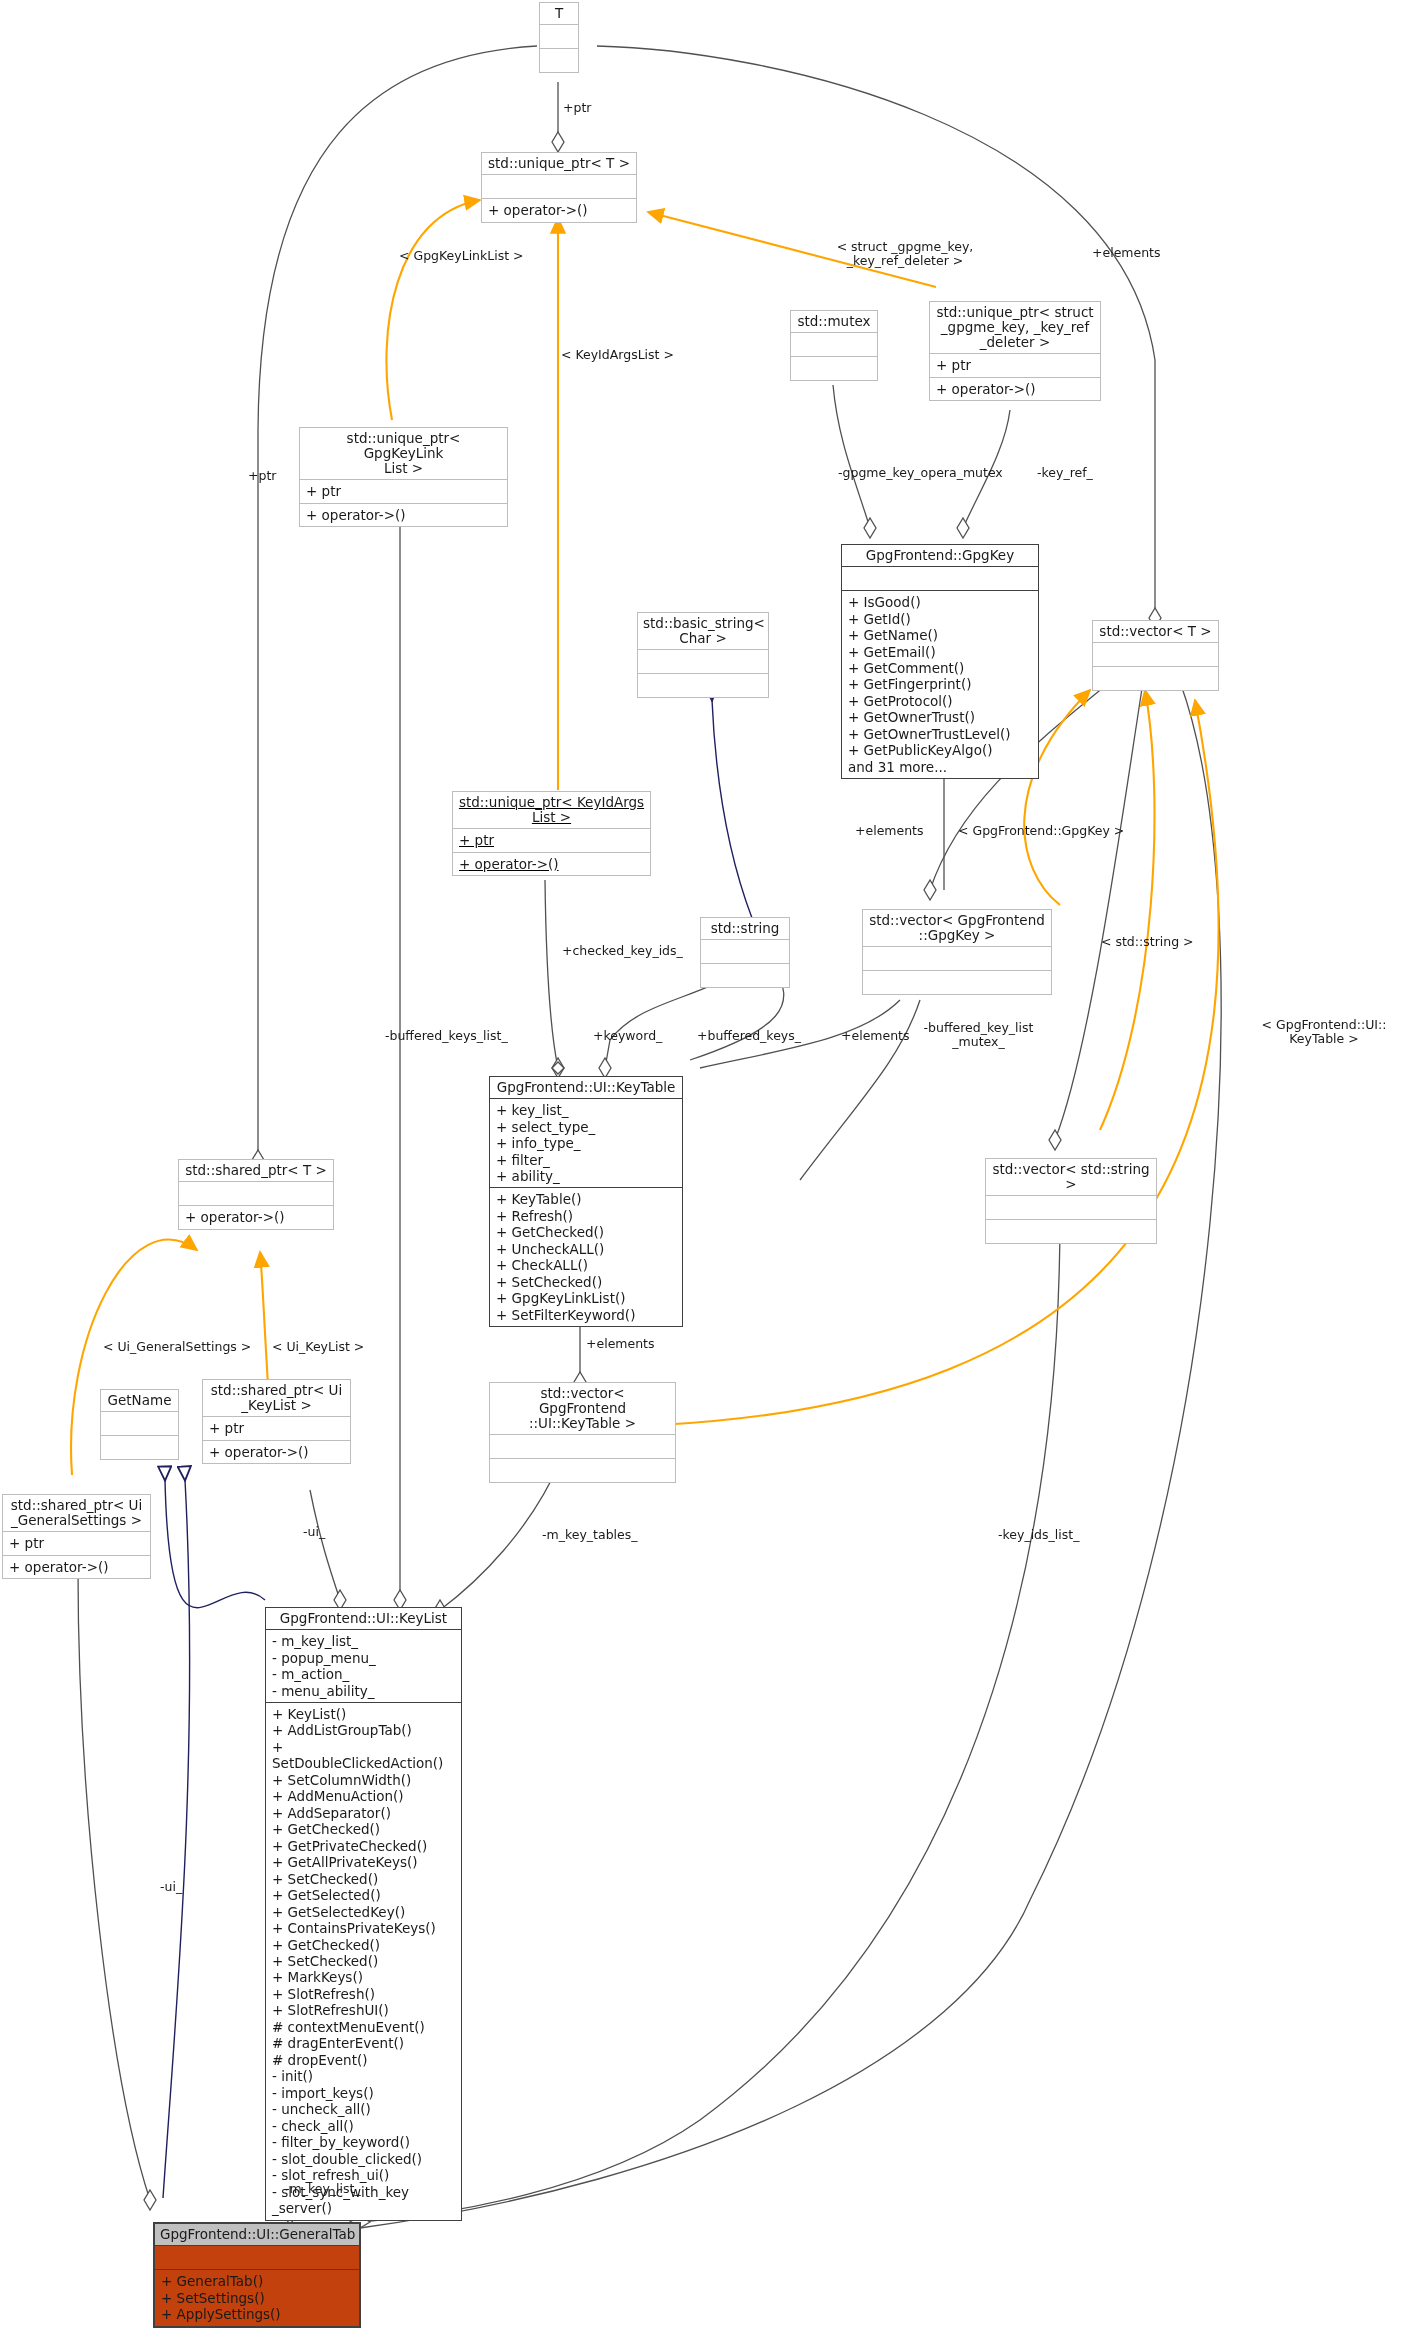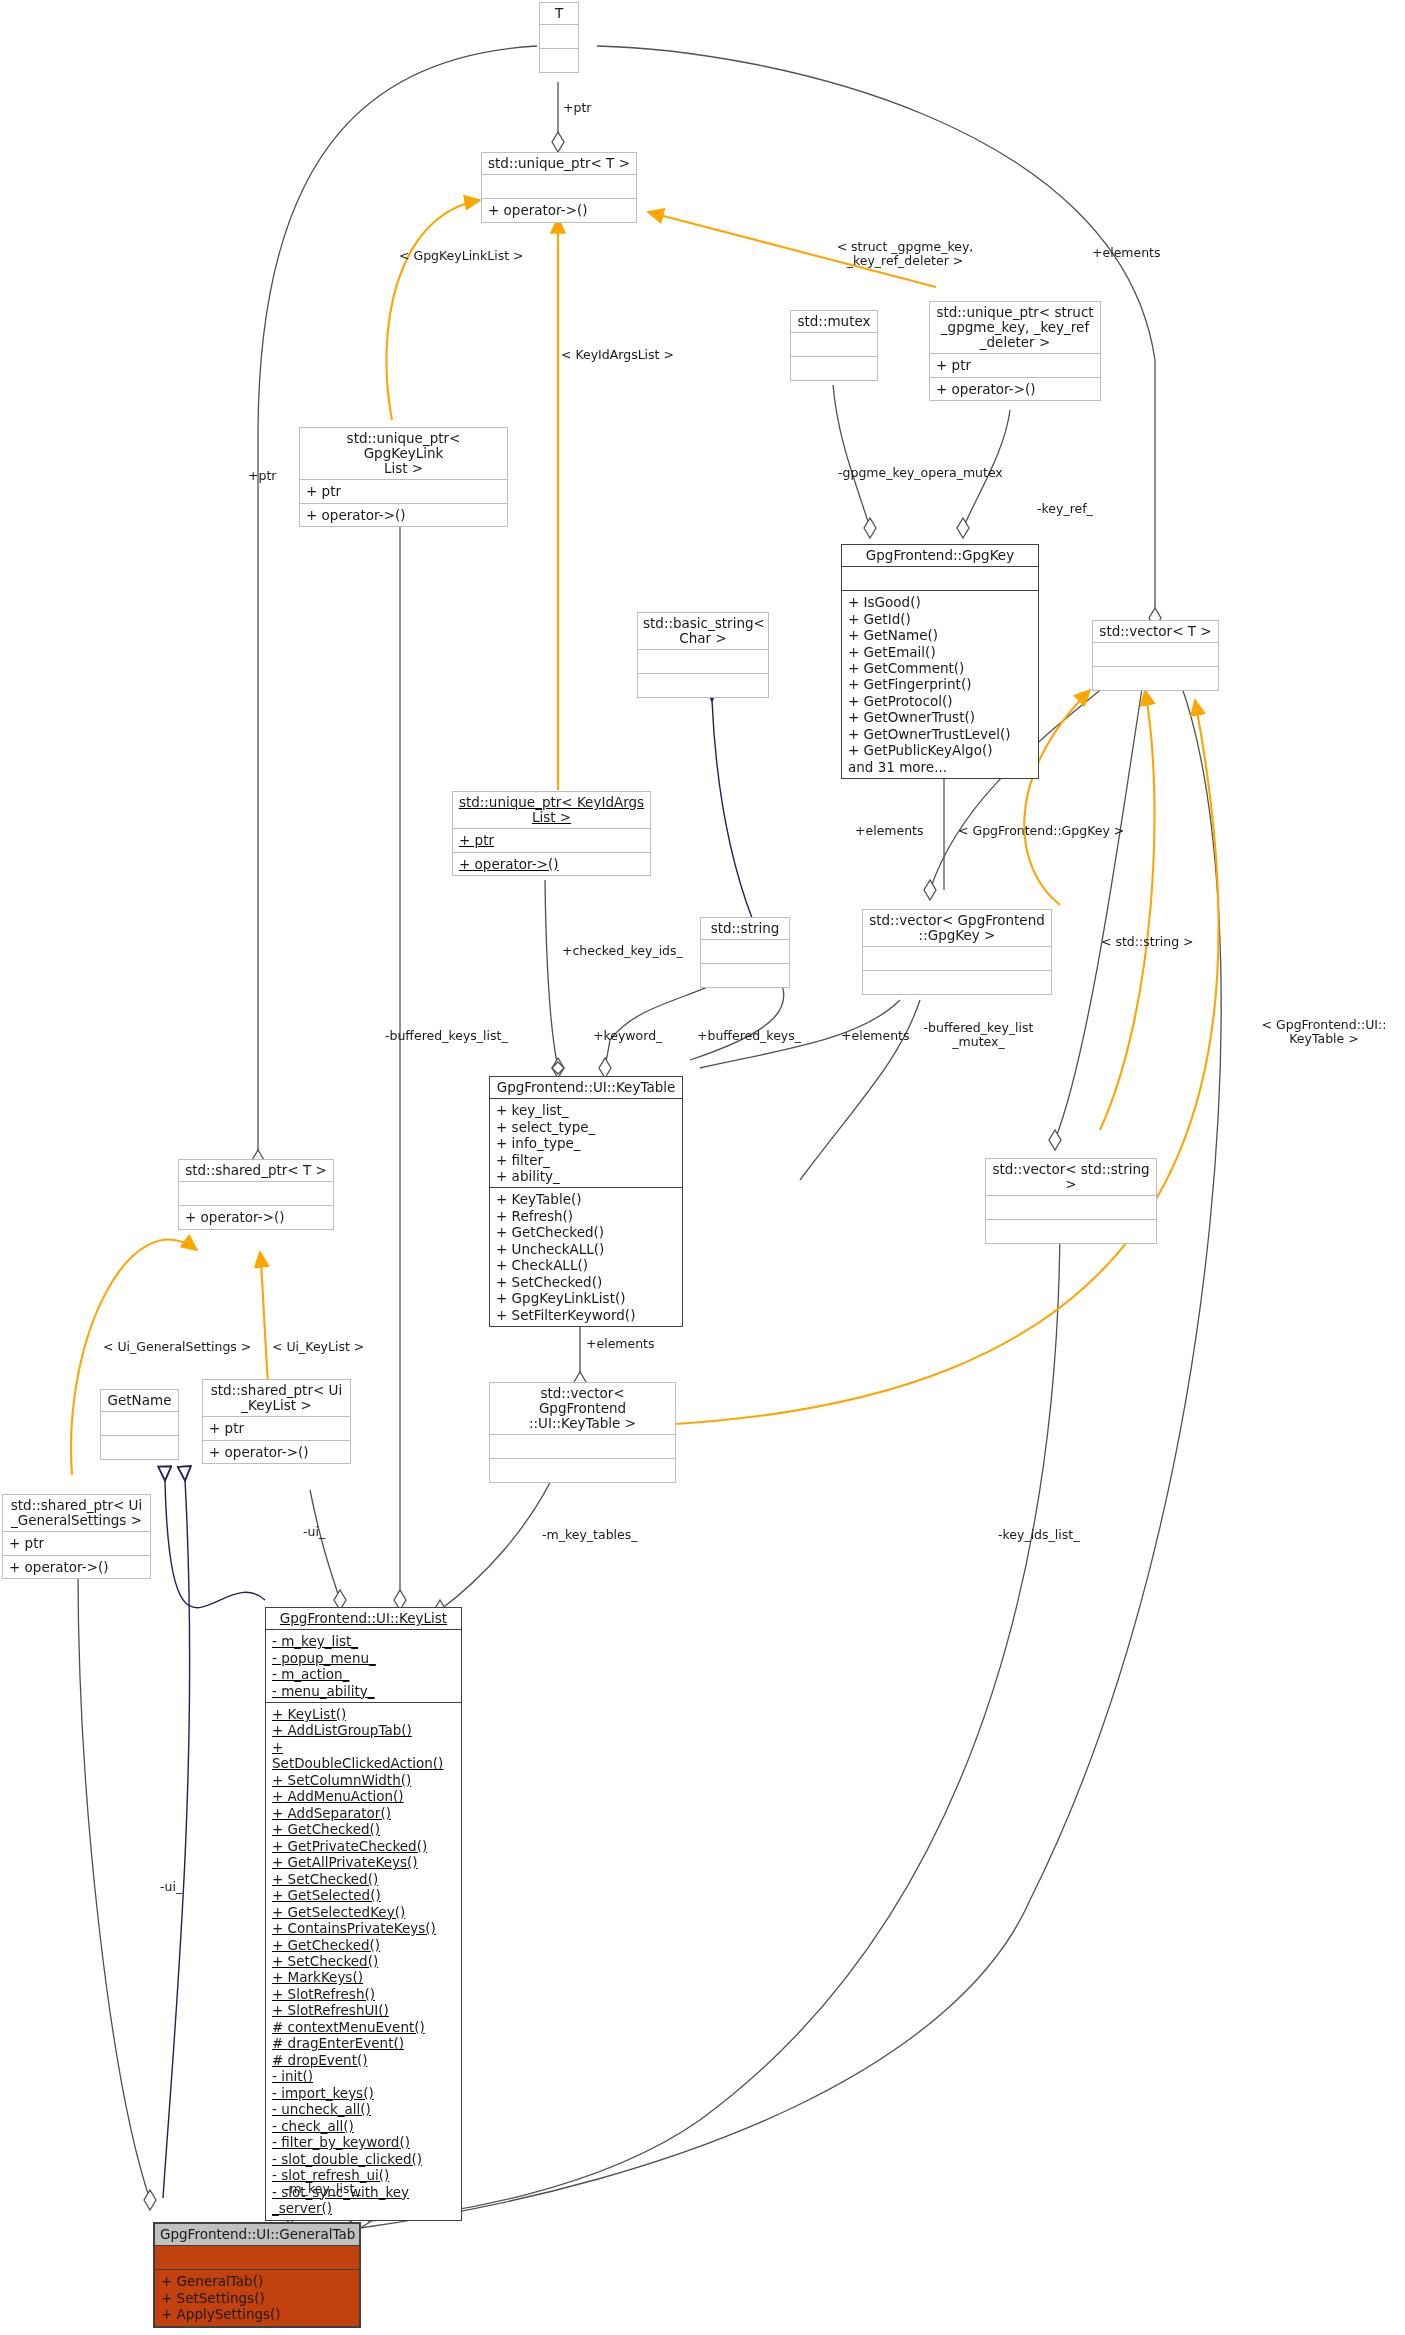--- a/index.html
+++ b/index.html
@@ -334,7 +334,7 @@
   <div class="edge-label" style="left:1092px;top:246px;">+elements</div>
   <div class="edge-label" style="left:248px;top:469px;">+ptr</div>
   <div class="edge-label" style="left:838px;top:466px;">-gpgme_key_opera_mutex</div>
-  <div class="edge-label" style="left:1037px;top:466px;margin-top:36px;">-key_ref_</div>
+  <div class="edge-label" style="left:1037px;top:466px;">-key_ref_</div>
   <div class="edge-label" style="left:855px;top:824px;">+elements</div>
   <div class="edge-label" style="left:958px;top:824px;">&lt; GpgFrontend::GpgKey &gt;</div>
   <div class="edge-label" style="left:1101px;top:935px;">&lt; std::string &gt;</div>

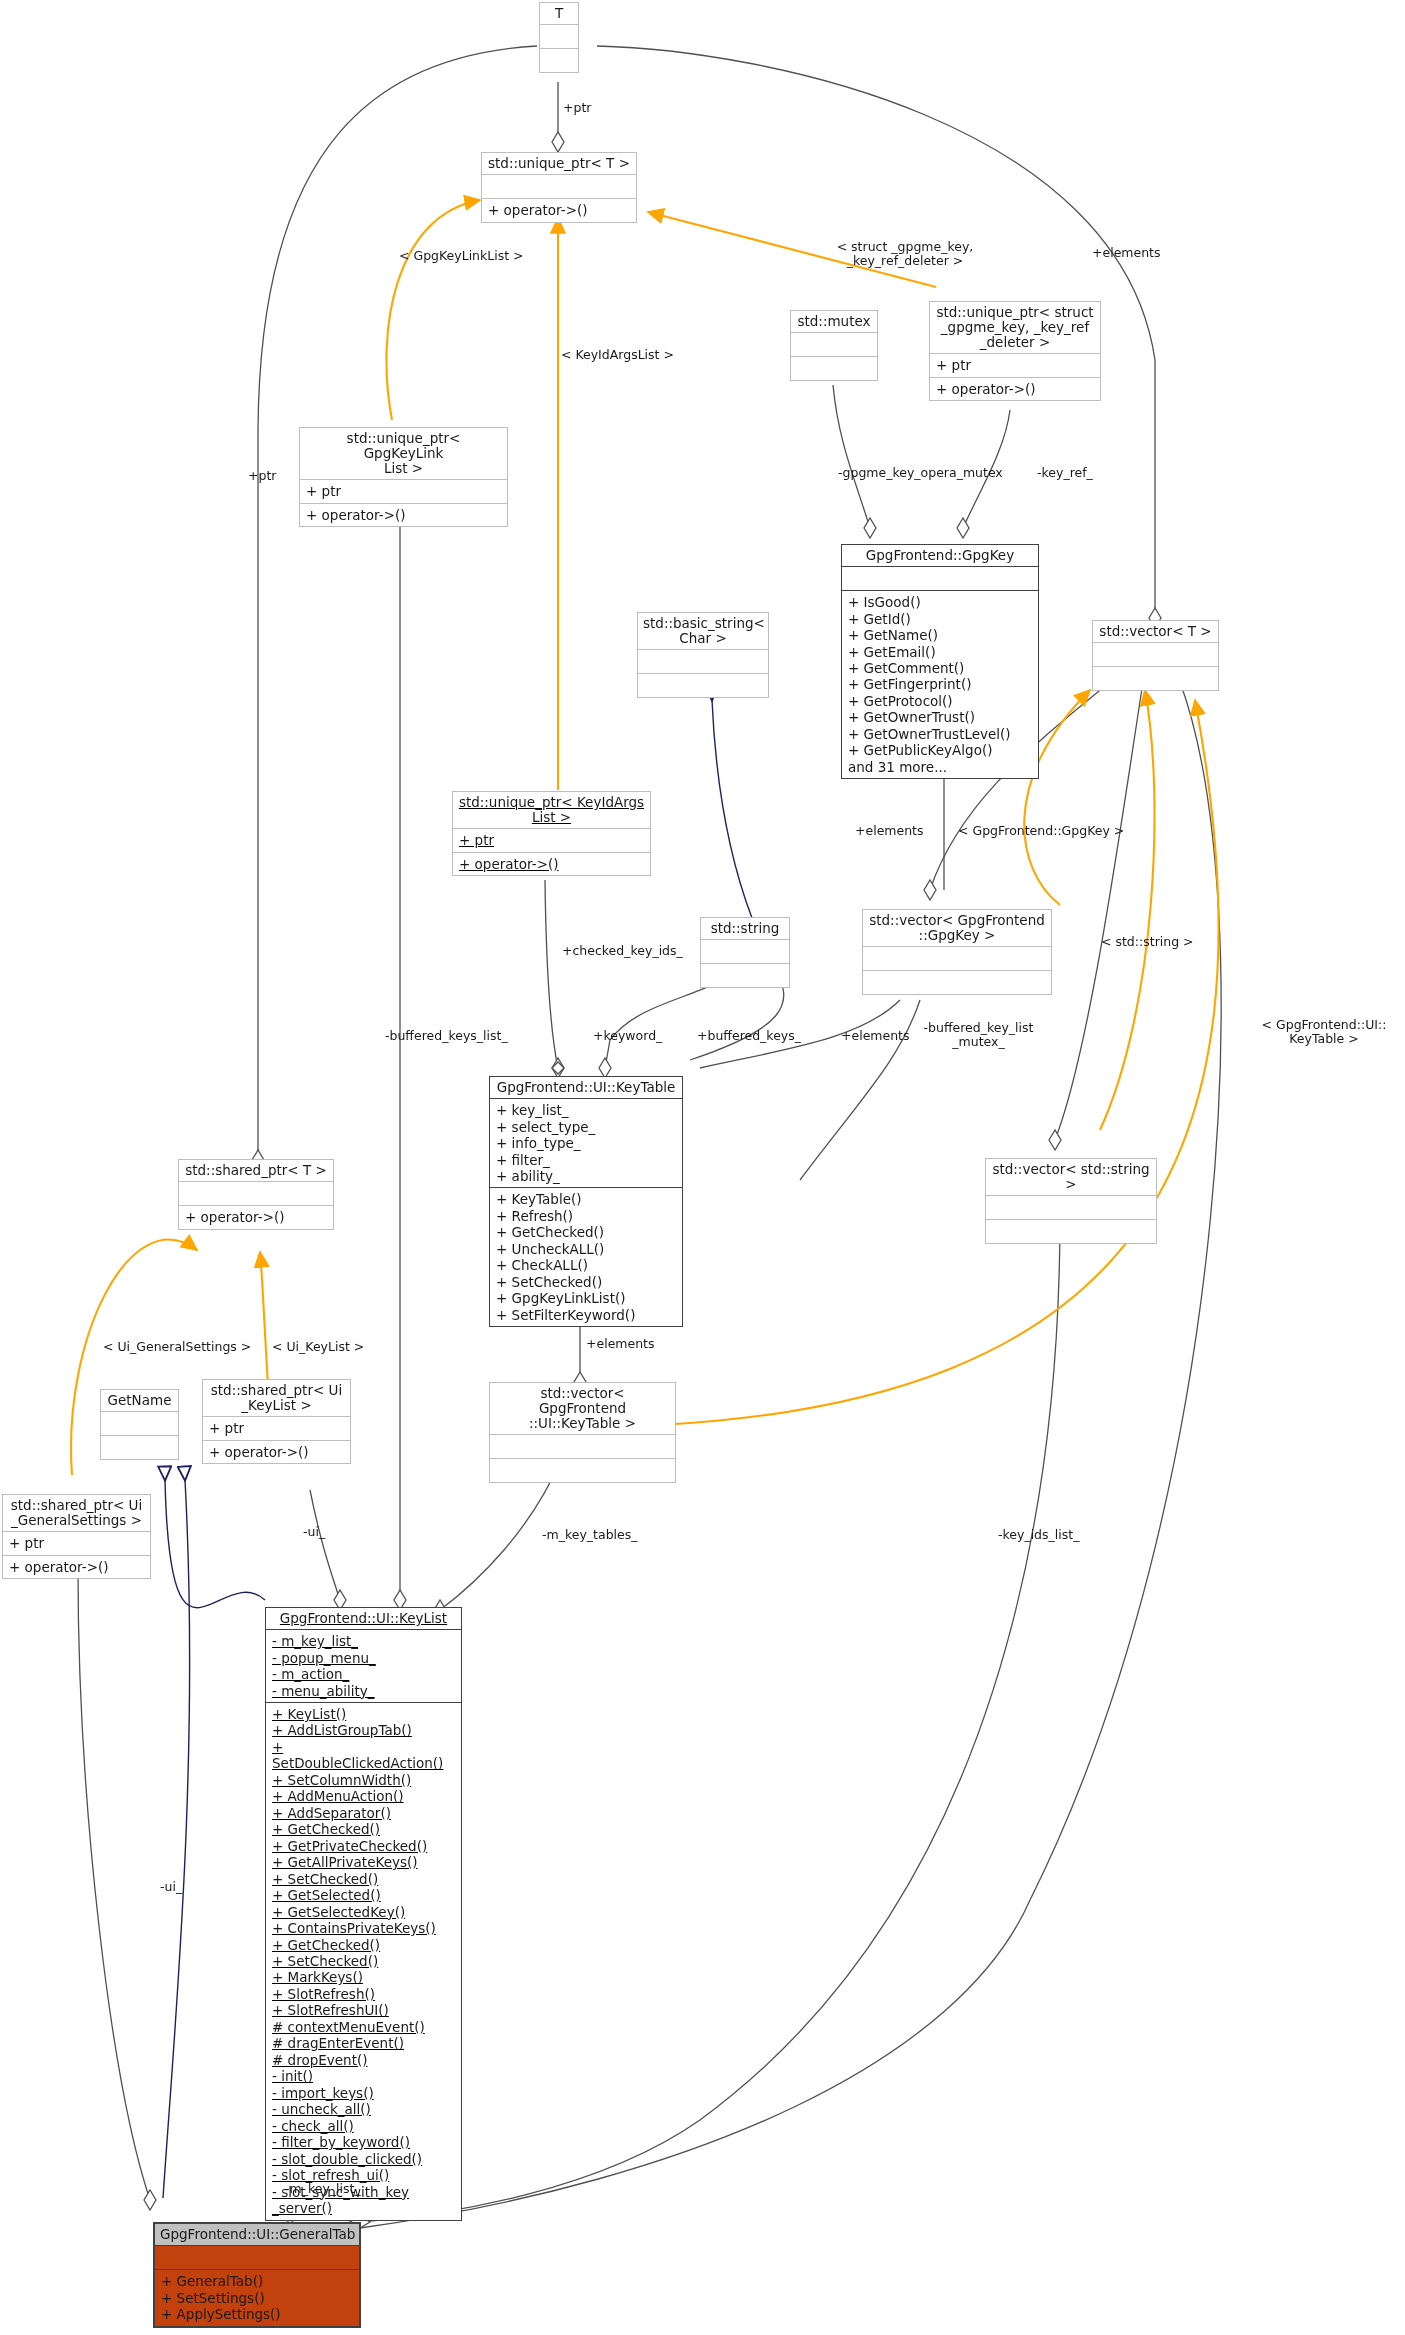--- a/index.html
+++ b/index.html
@@ -280,7 +280,7 @@
     <div class="sec empty"></div>
   </div>
 
-  <div class="node strong" style="left:265px;top:1607px;width:197px;text-decoration:underline;">
+  <div class="node strong" style="left:265px;top:1607px;width:197px;">
     <div class="title">GpgFrontend::UI::KeyList</div>
     <div class="sec">- m_key_list_
 - popup_menu_

